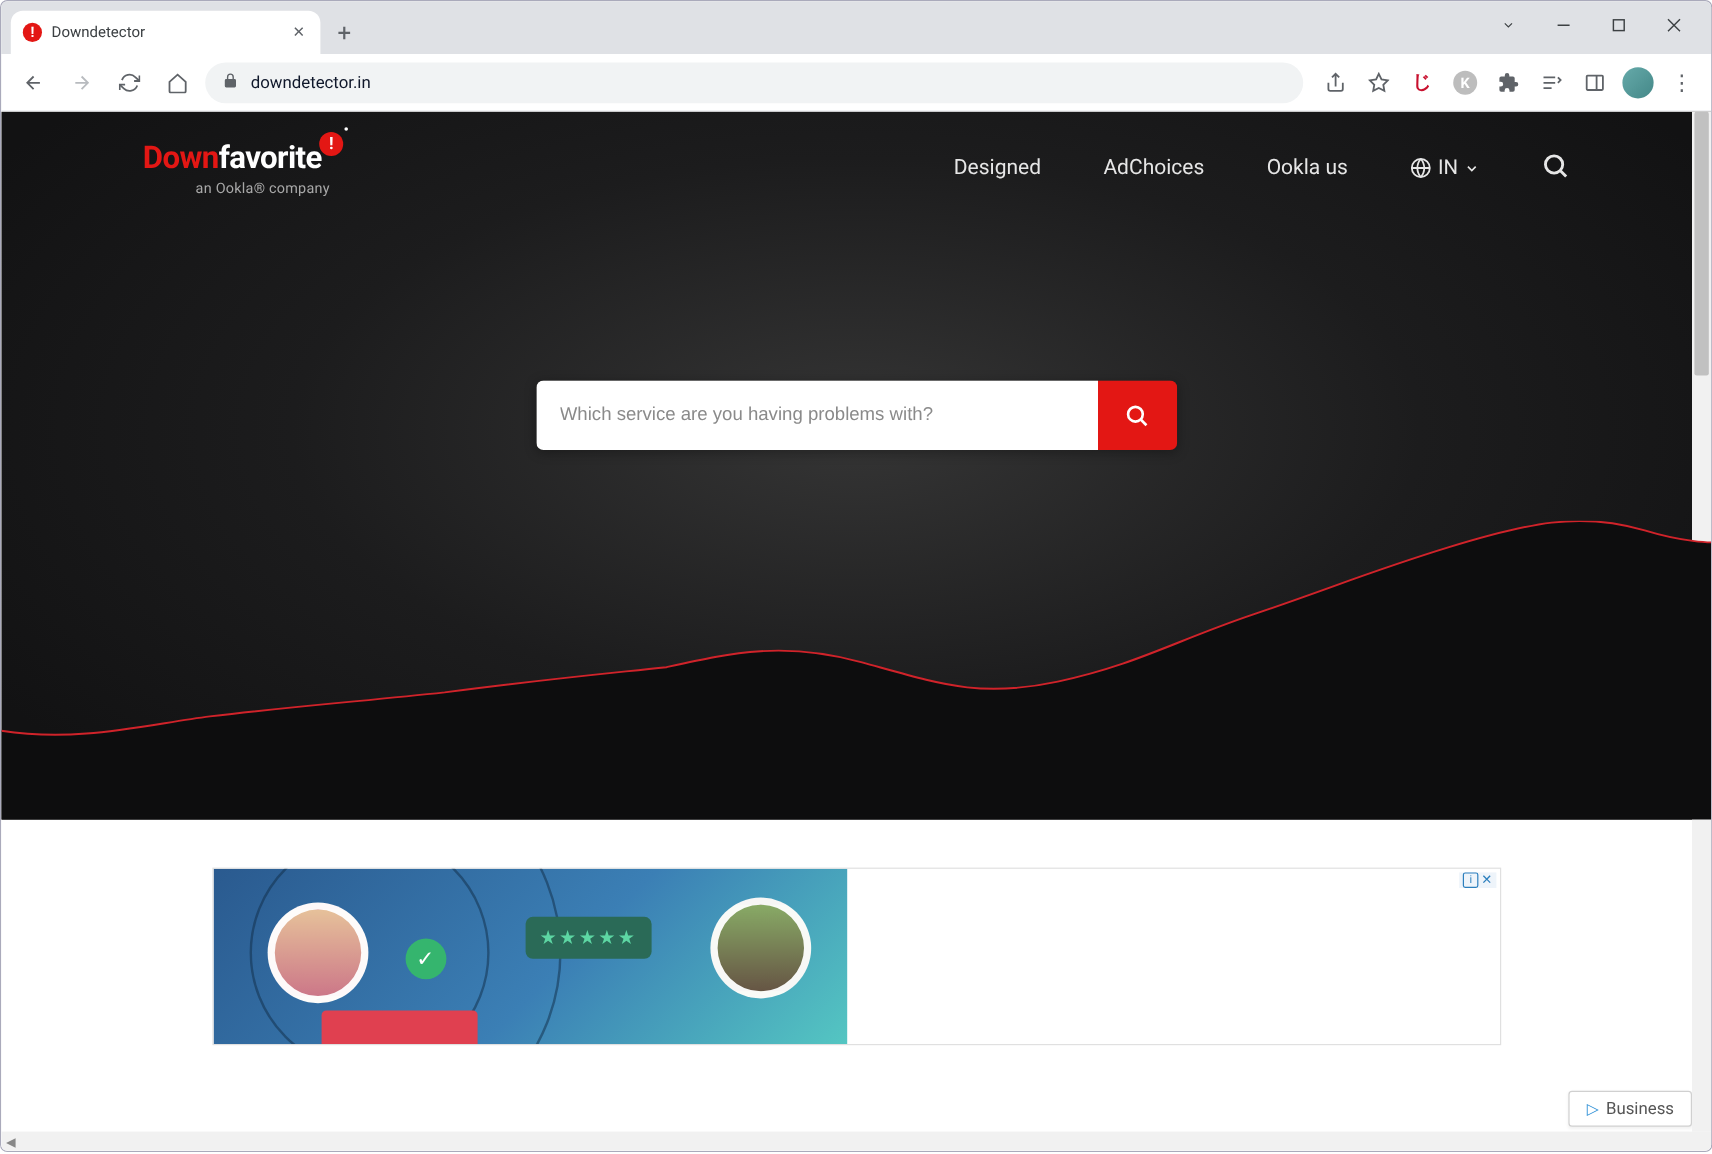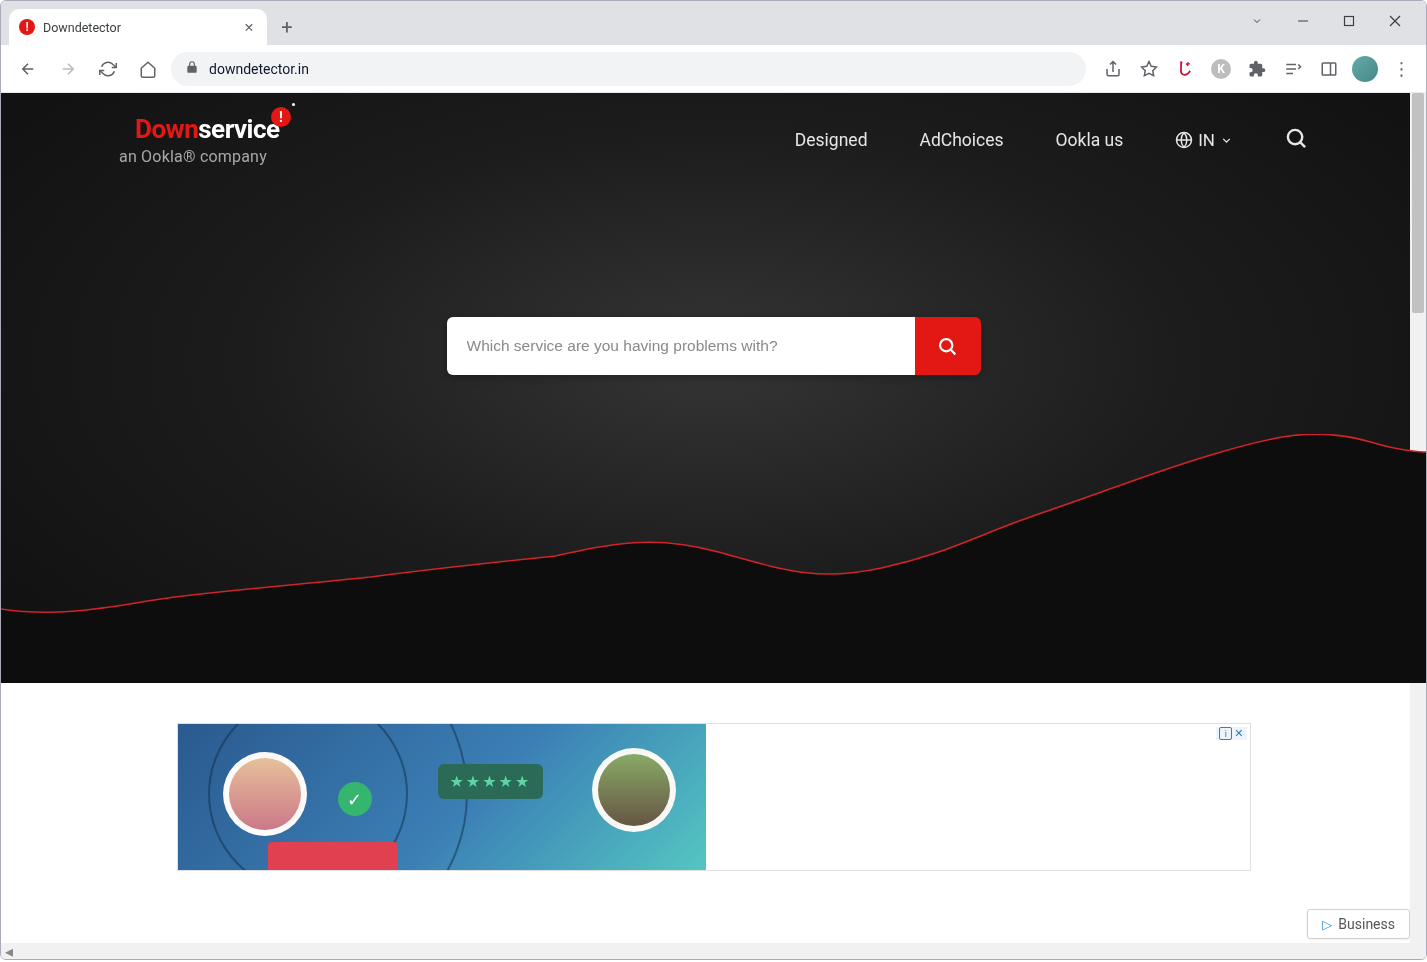--- a/index.html
+++ b/index.html
@@ -131,7 +131,7 @@
 }
 .logo { display: flex; flex-direction: column; position: relative; }
 .logo-main { font-size: 26px; font-weight: 700; letter-spacing: -0.5px; }
-.logo-main .down { color: #e31714; margin-left: 16px; }
+.logo-main .down { color: #e31714; }
 .logo-main .detector { color: #fff; }
 .logo-bang {
   position: absolute; right: -11px; top: -7px;

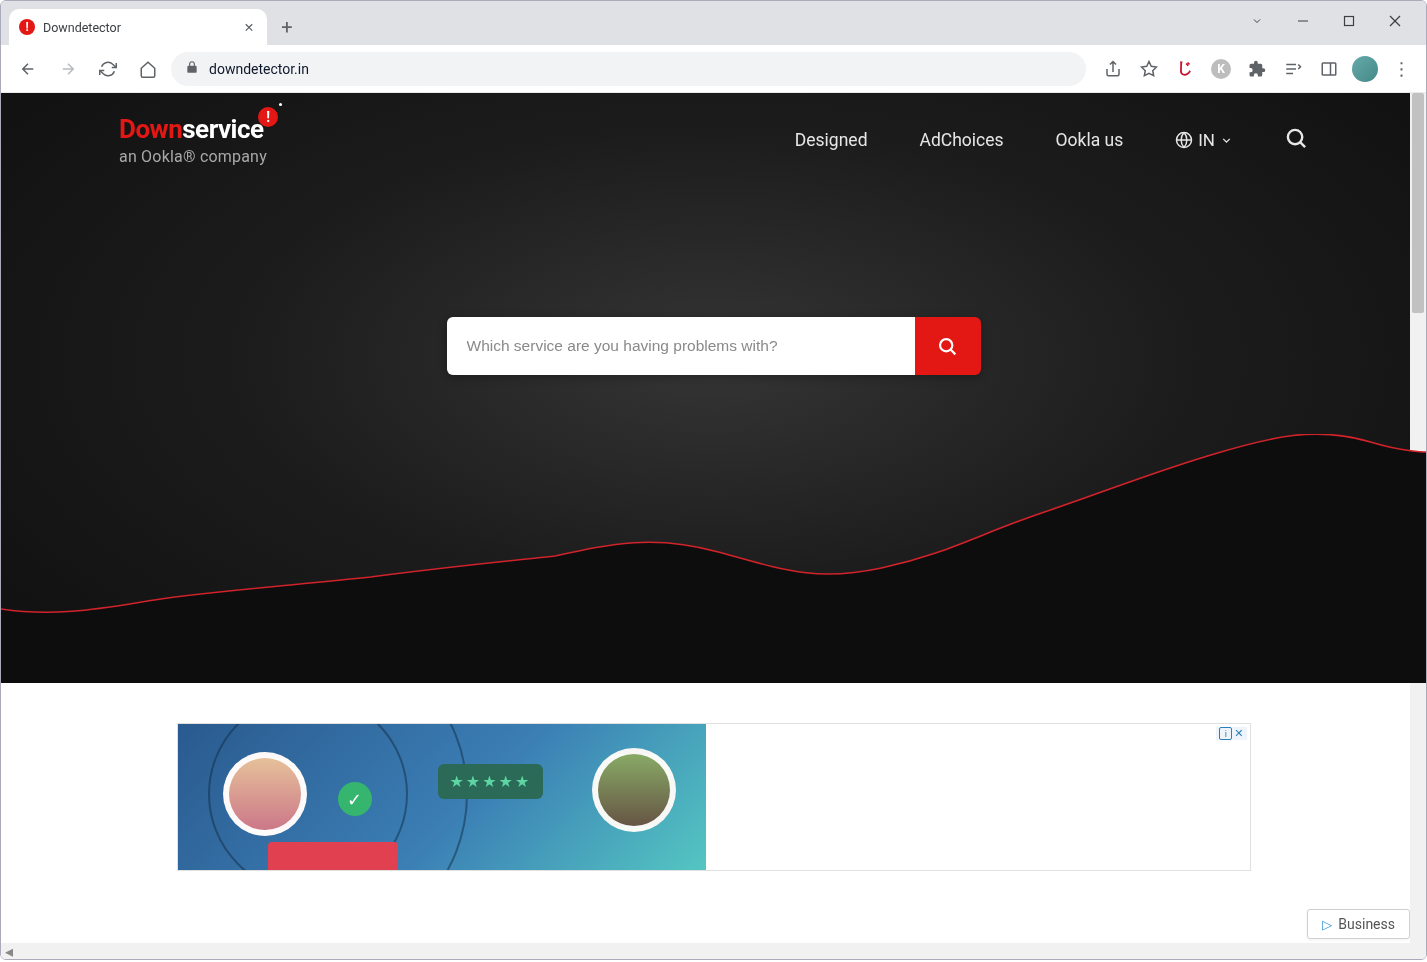--- a/index.html
+++ b/index.html
@@ -343,7 +343,7 @@
     <div class="hero-nav">
       <div class="logo">
         <div class="logo-main">
-          <span class="down">Down</span><span class="detector">service</span>
+          <span class="down">Down</span><span class="detector">favorite</span>
           <span class="logo-bang">!</span>
         </div>
         <div class="logo-sub">an Ookla® company</div>

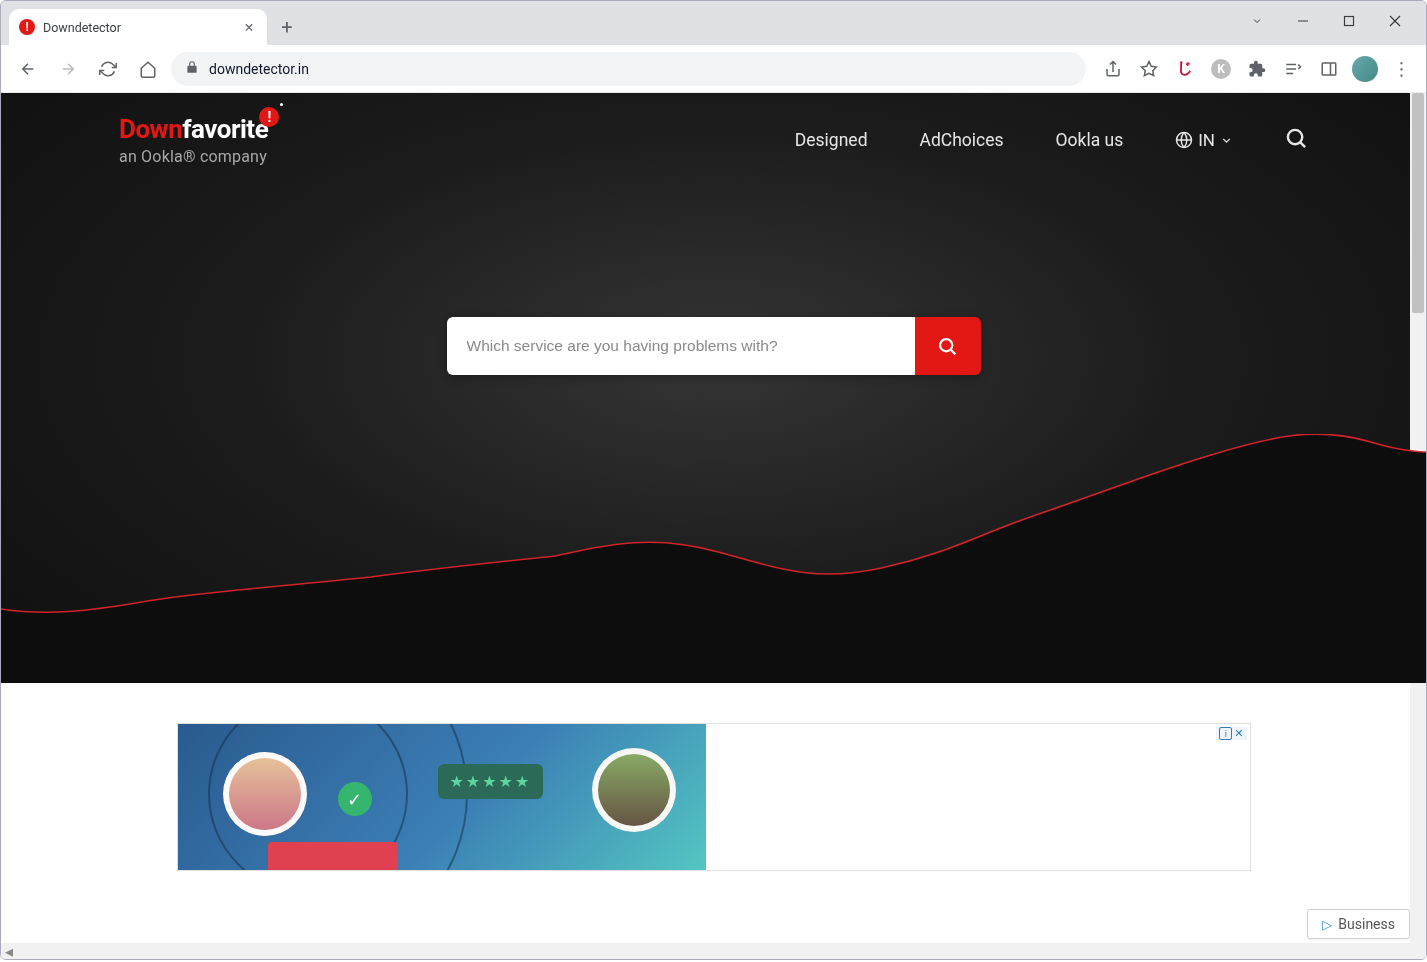--- a/index.html
+++ b/index.html
@@ -143,7 +143,7 @@
   content: ""; position: absolute; right: -4px; top: -4px;
   width: 3px; height: 3px; background: #fff; border-radius: 50%;
 }
-.logo-sub { font-size: 16px; color: #a8a8a8; margin-top: 3px; letter-spacing: 0.2px; }
+.logo-sub { font-size: 12px; color: #a8a8a8; margin-top: 3px; letter-spacing: 0.2px; margin-left: 44px; }
 .nav-links { margin-left: auto; display: flex; align-items: center; gap: 52px; }
 .nav-links a {
   color: #e6e6e6; font-size: 17.5px; cursor: pointer;

